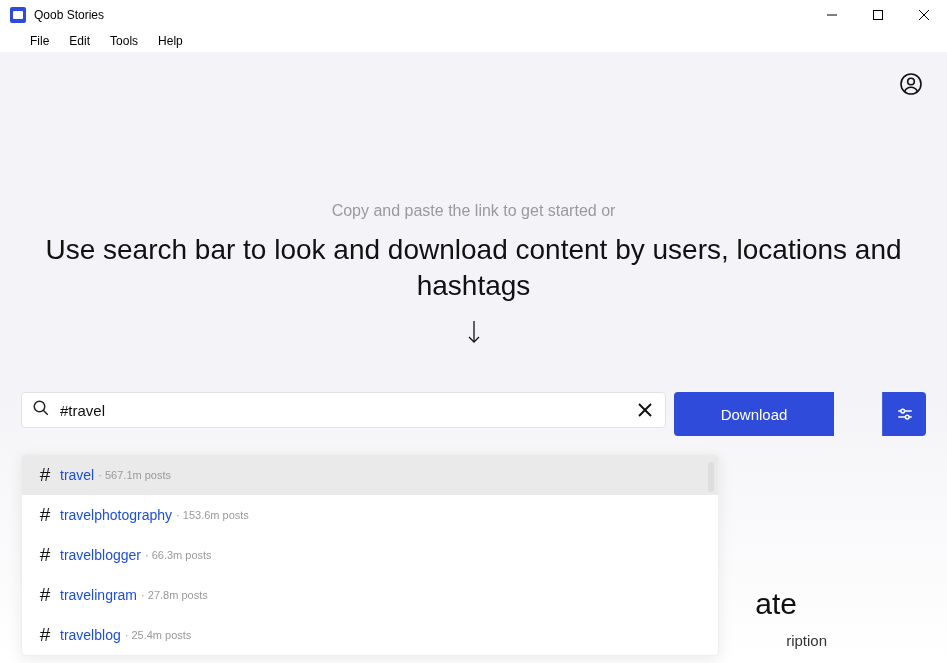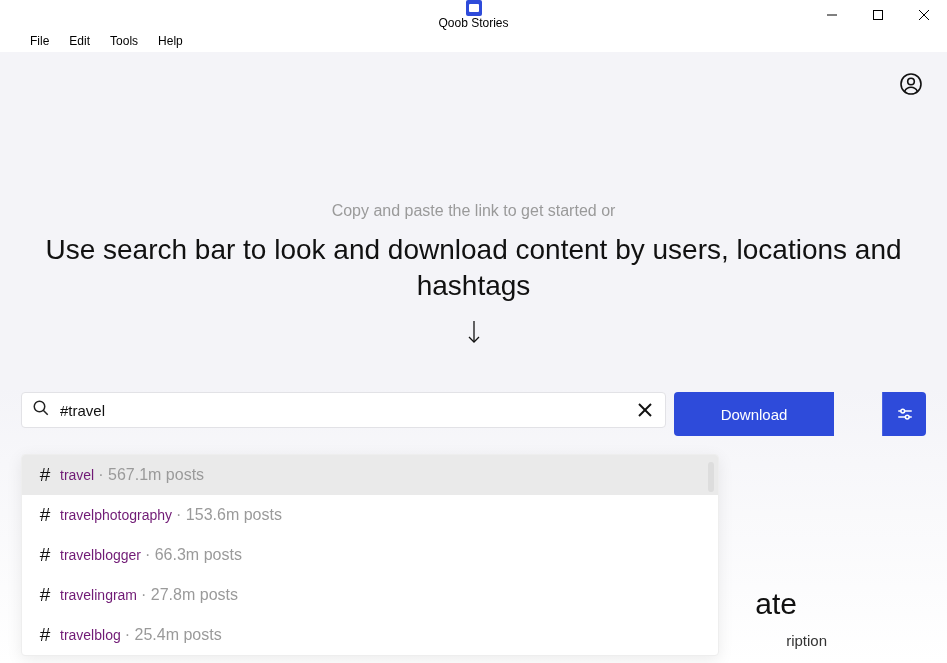--- a/index.html
+++ b/index.html
@@ -17,7 +17,6 @@
       padding: 0 2px;
       background: #fff;
       position: relative;
-      flex-direction: column;
     }
     .app-icon {
       width: 16px;

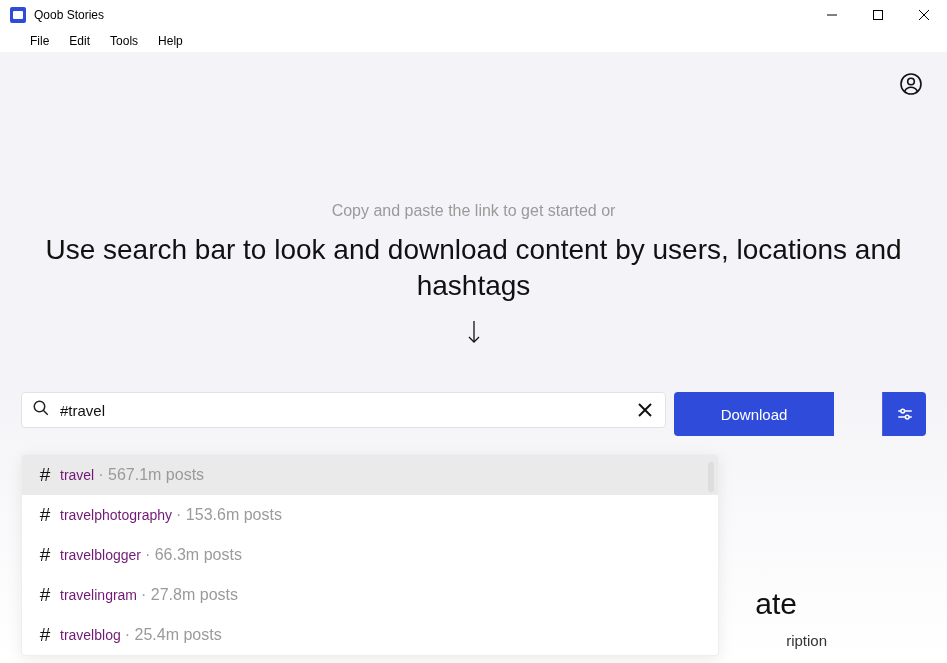--- a/index.html
+++ b/index.html
@@ -245,7 +245,7 @@
     }
     .dd-item .tag {
       font-size: 14px;
-      color: #701a75;
+      color: #1d4ed8;
       font-weight: 500;
       margin-left: 2px;
     }

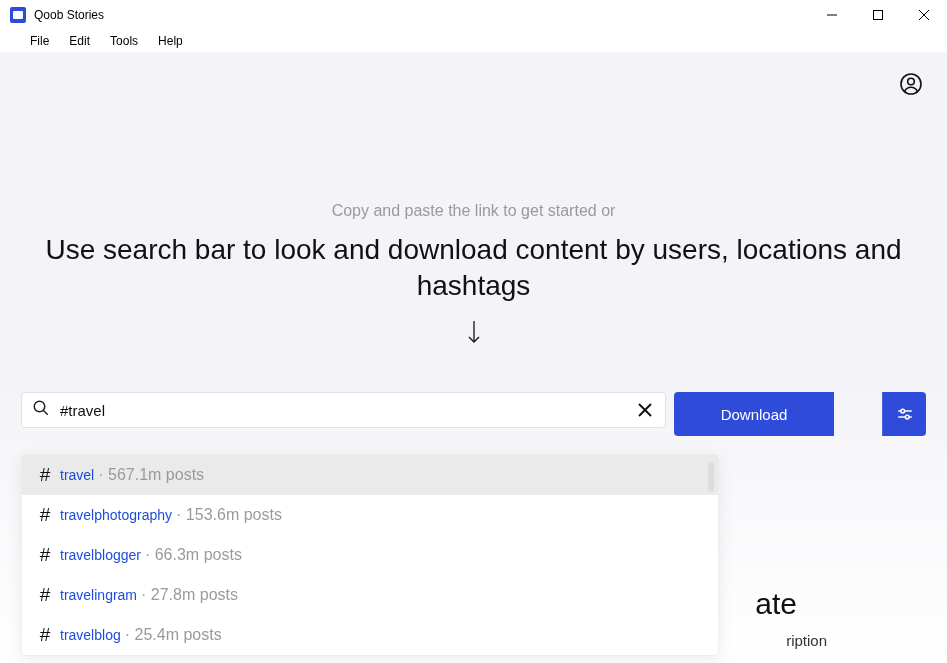--- a/index.html
+++ b/index.html
@@ -250,7 +250,7 @@
       margin-left: 2px;
     }
     .dd-item .count {
-      font-size: 16px;
+      font-size: 11px;
       color: #9a9a9a;
       margin-left: 4px;
     }

